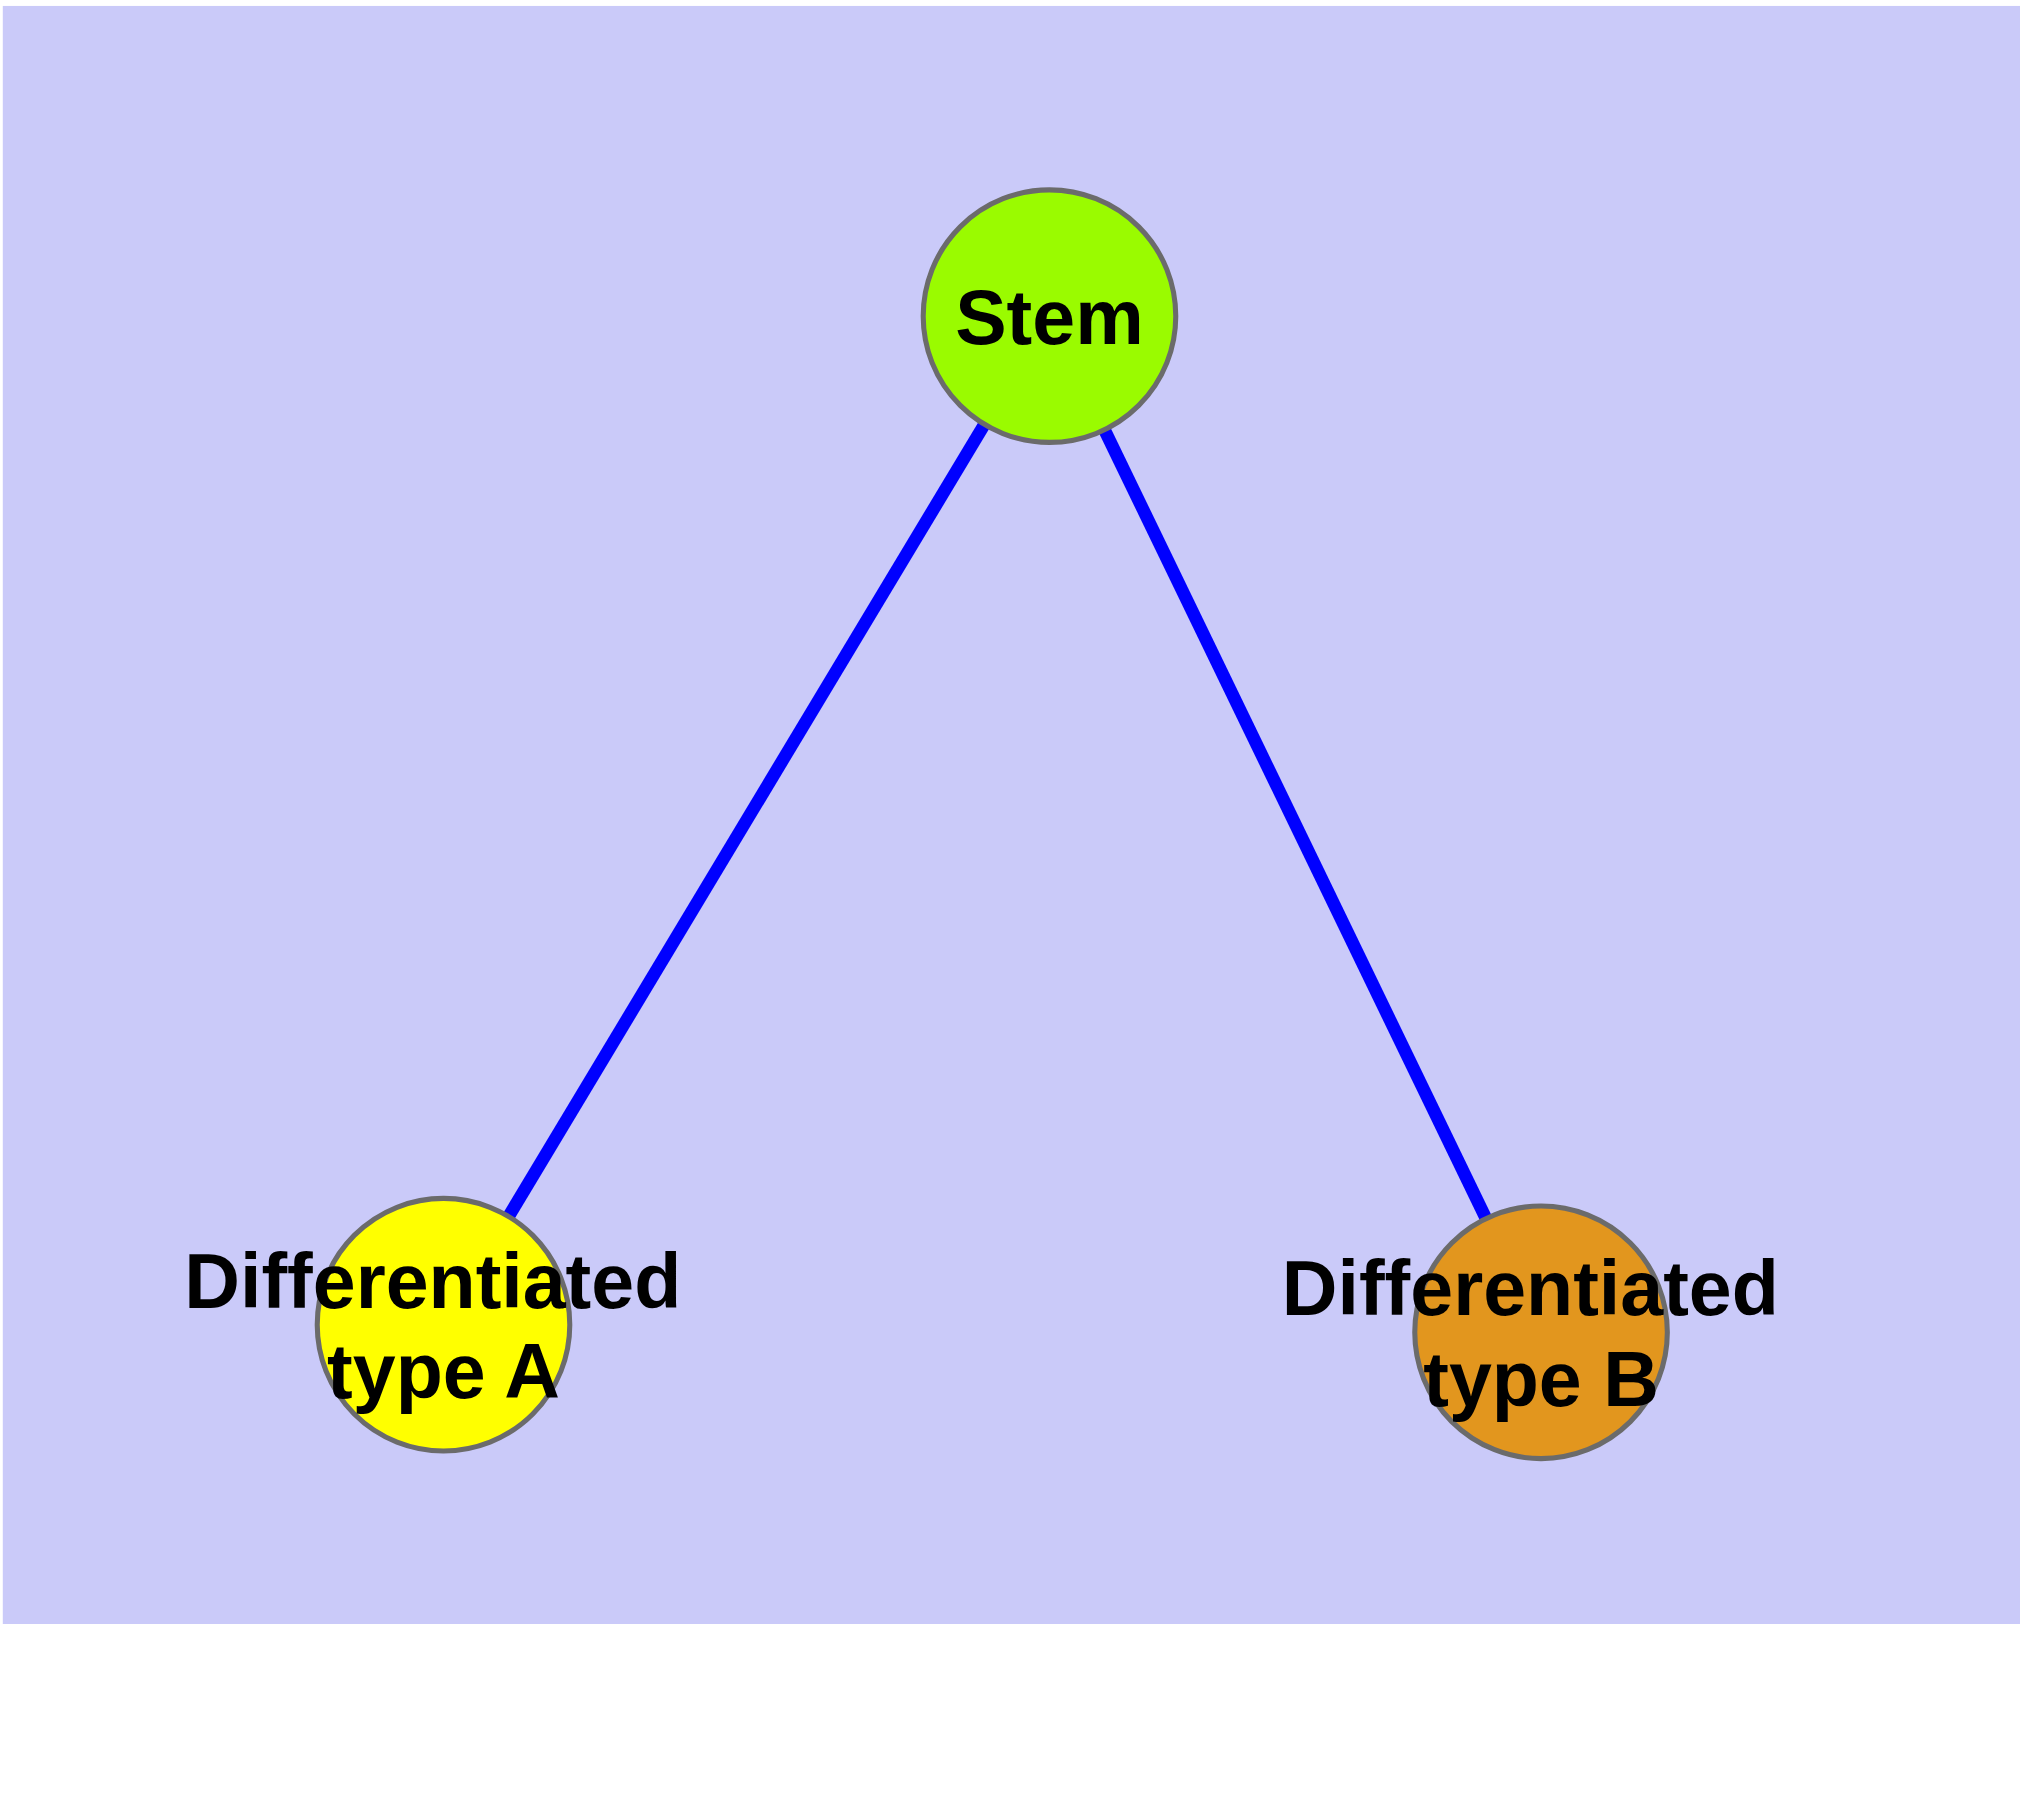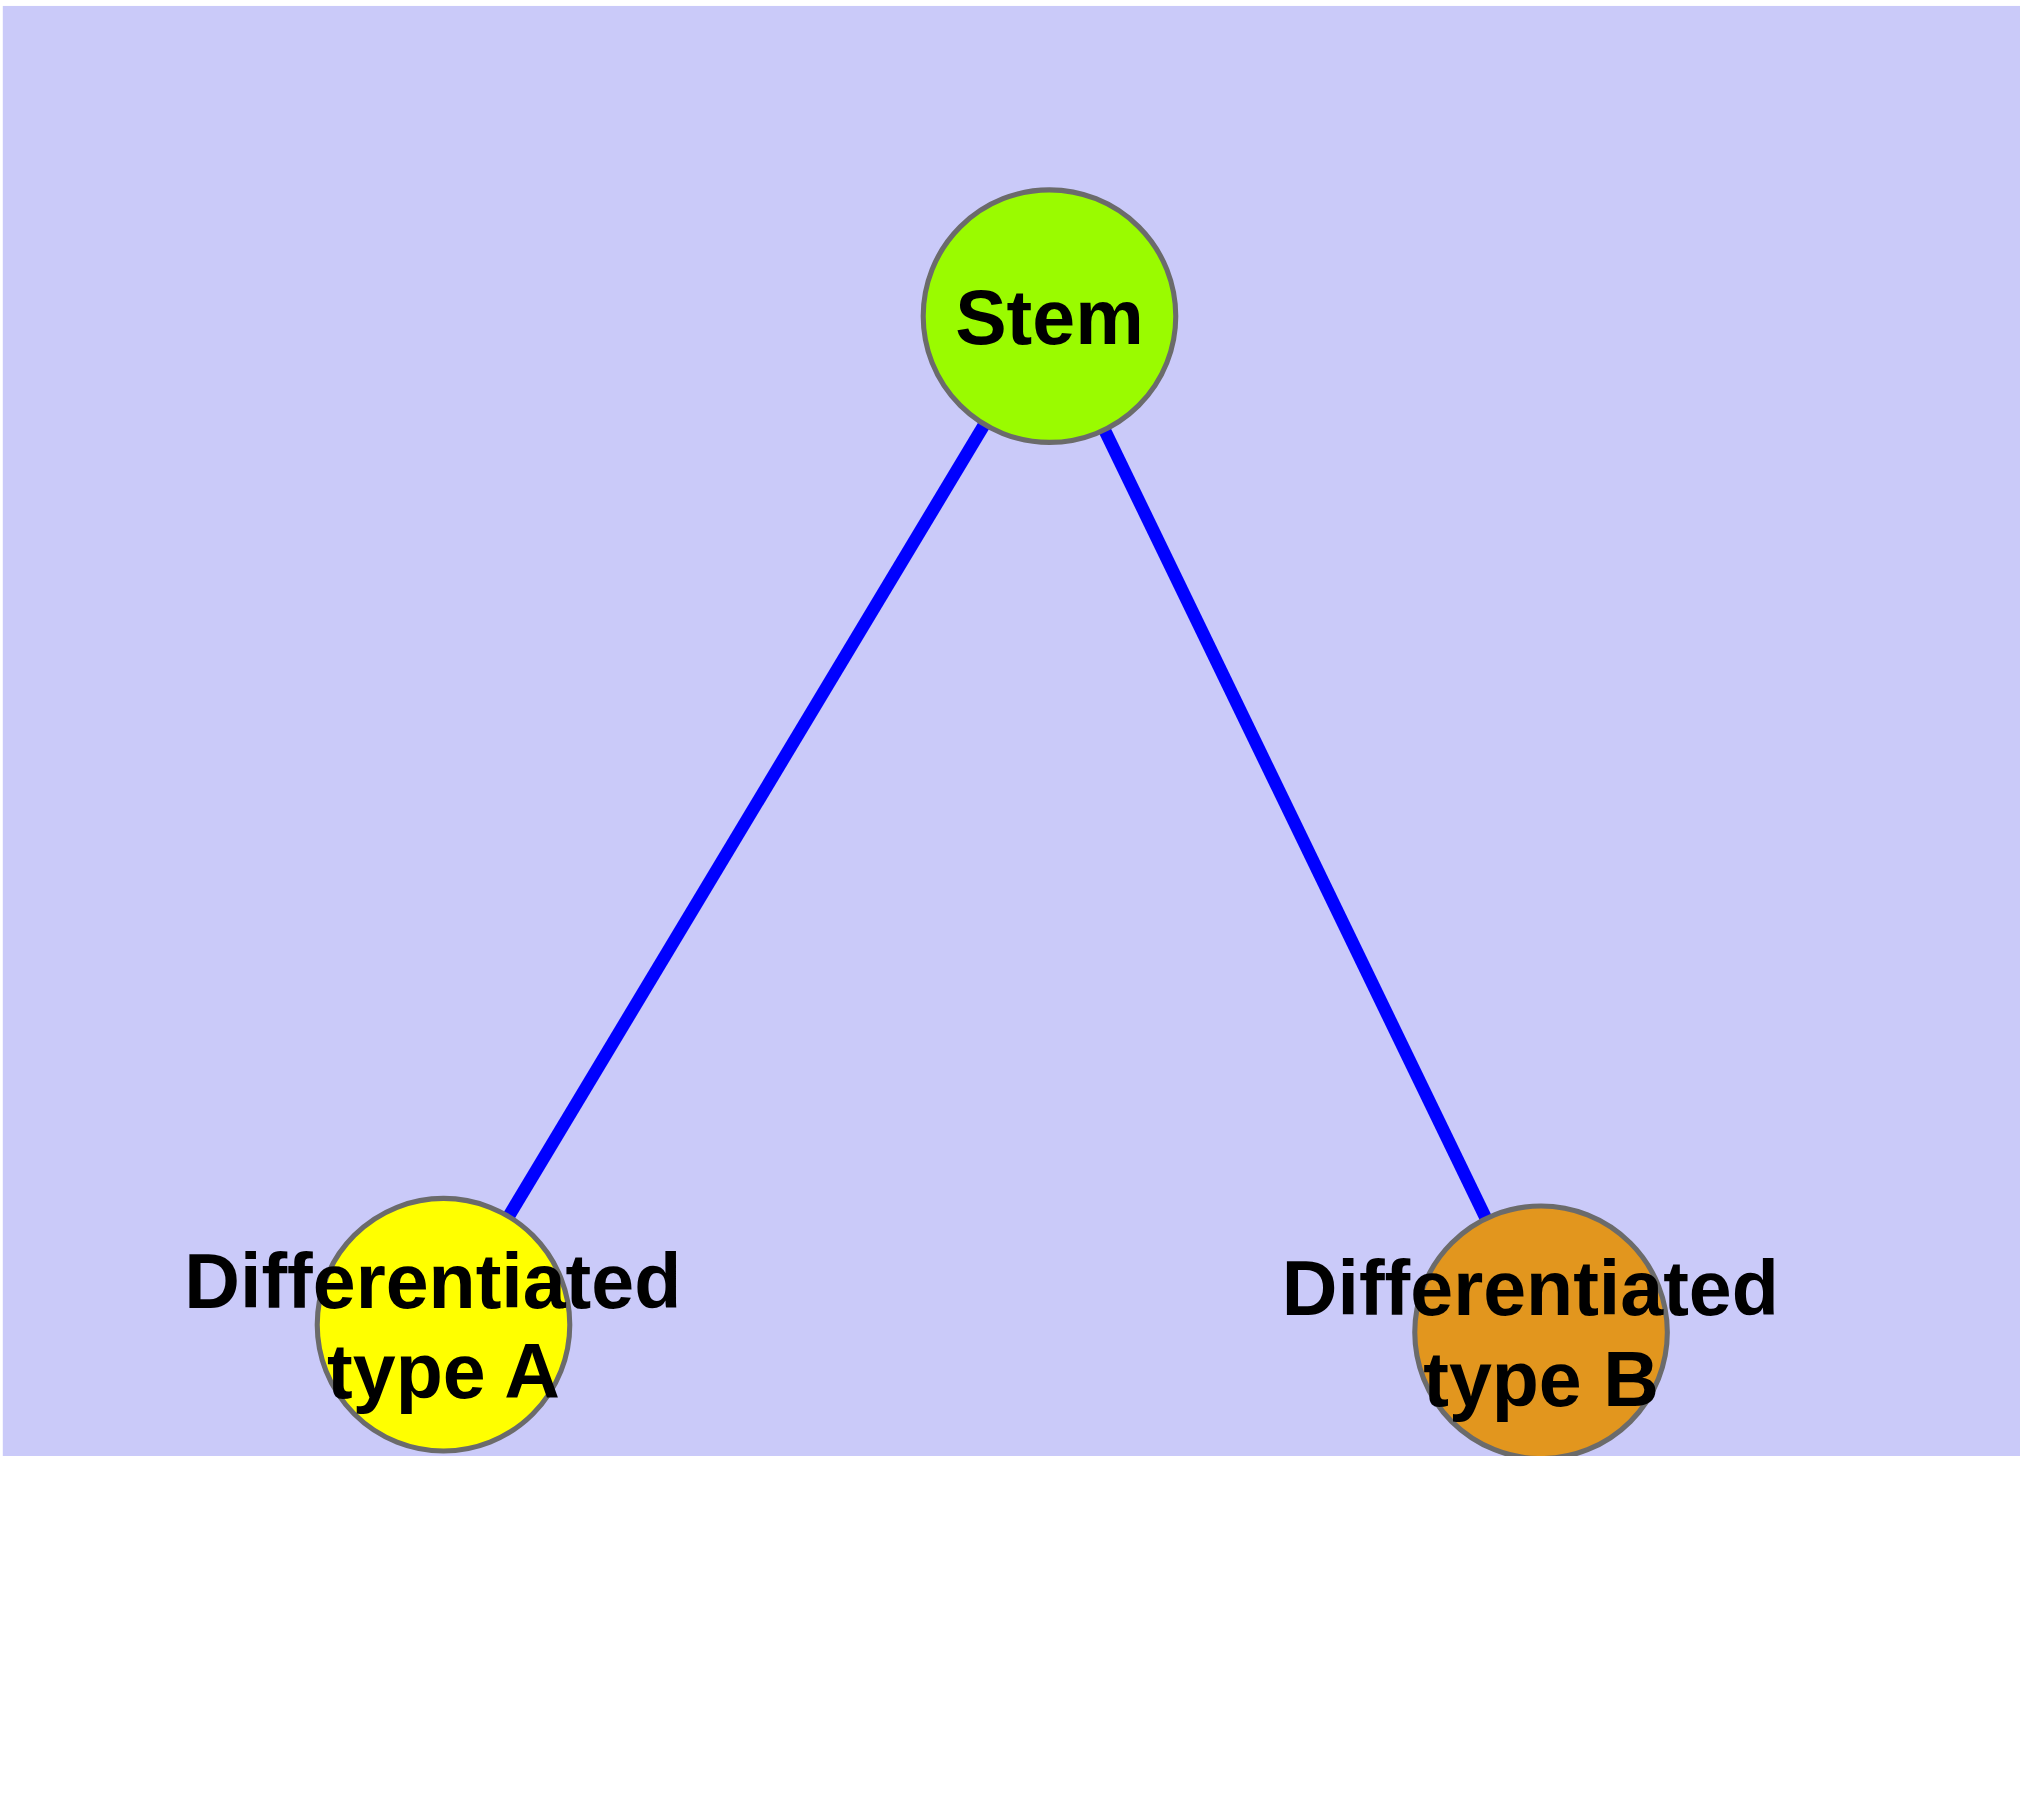--- a/index.html
+++ b/index.html
@@ -10,7 +10,7 @@
   .figure {
     position: relative;
     width: 2021px;
-    height: 1456px;
+    height: 1624px;
     background: #ffffff;
     font-family: "Liberation Sans", sans-serif;
   }

